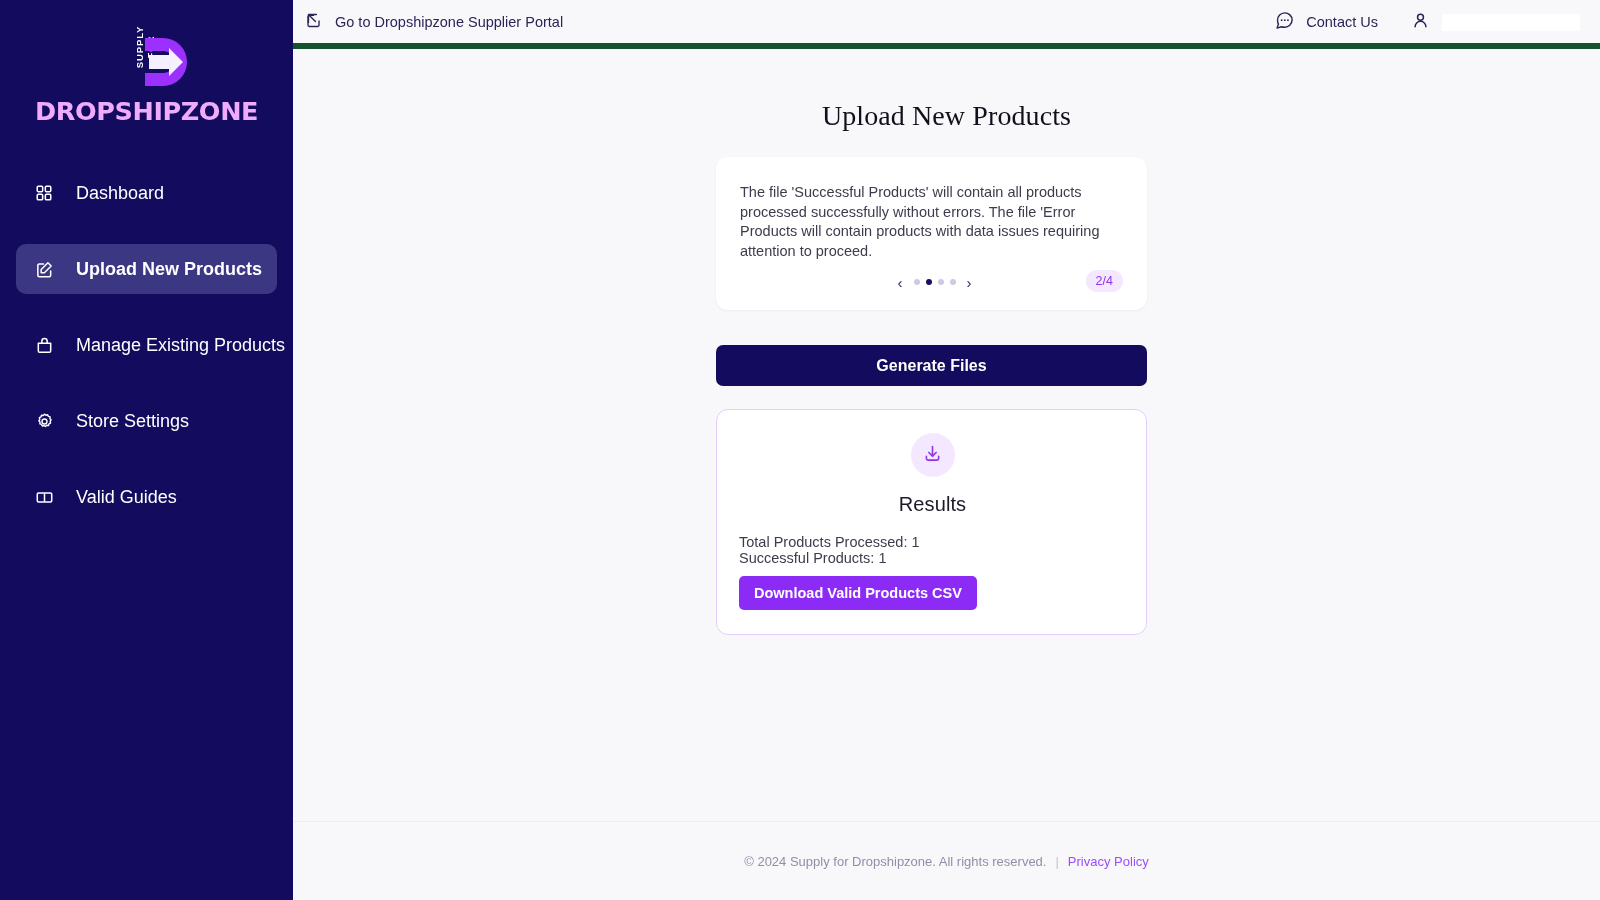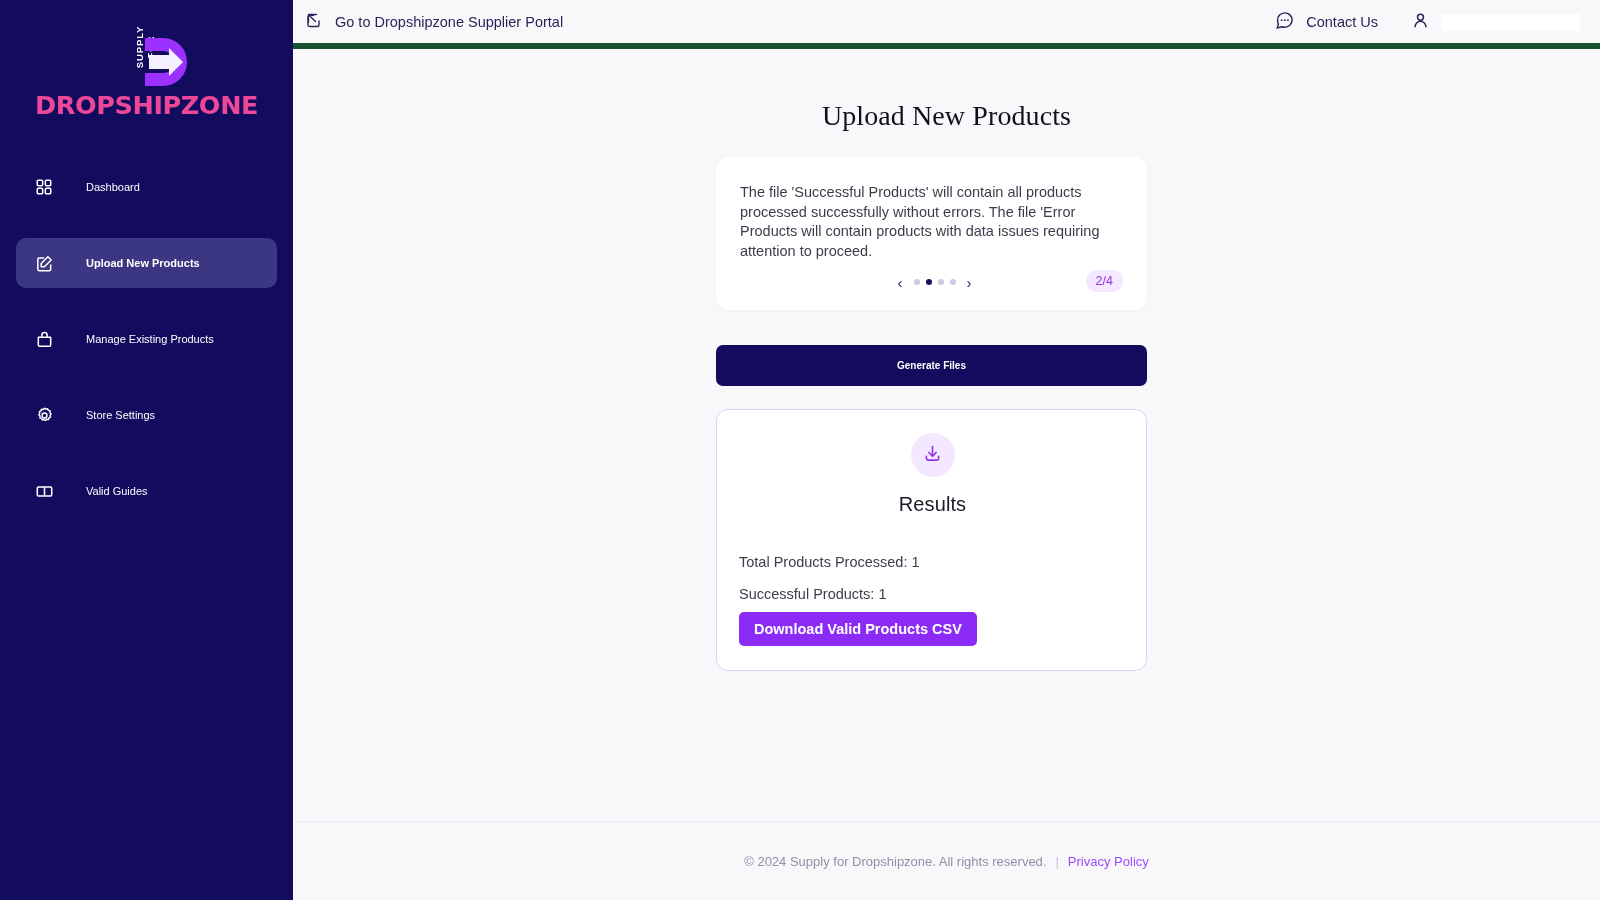--- a/index.html
+++ b/index.html
@@ -70,11 +70,11 @@
   }
 
   .logo-word {
-    margin-top: 0;
+    margin-top: 6px;
     font-size: 25.5px;
     font-weight: bold;
     letter-spacing: -0.4px;
-    color: #ec4899;
+    color: #f0abfc;
     font-family: "DejaVu Sans", sans-serif;
   }
 

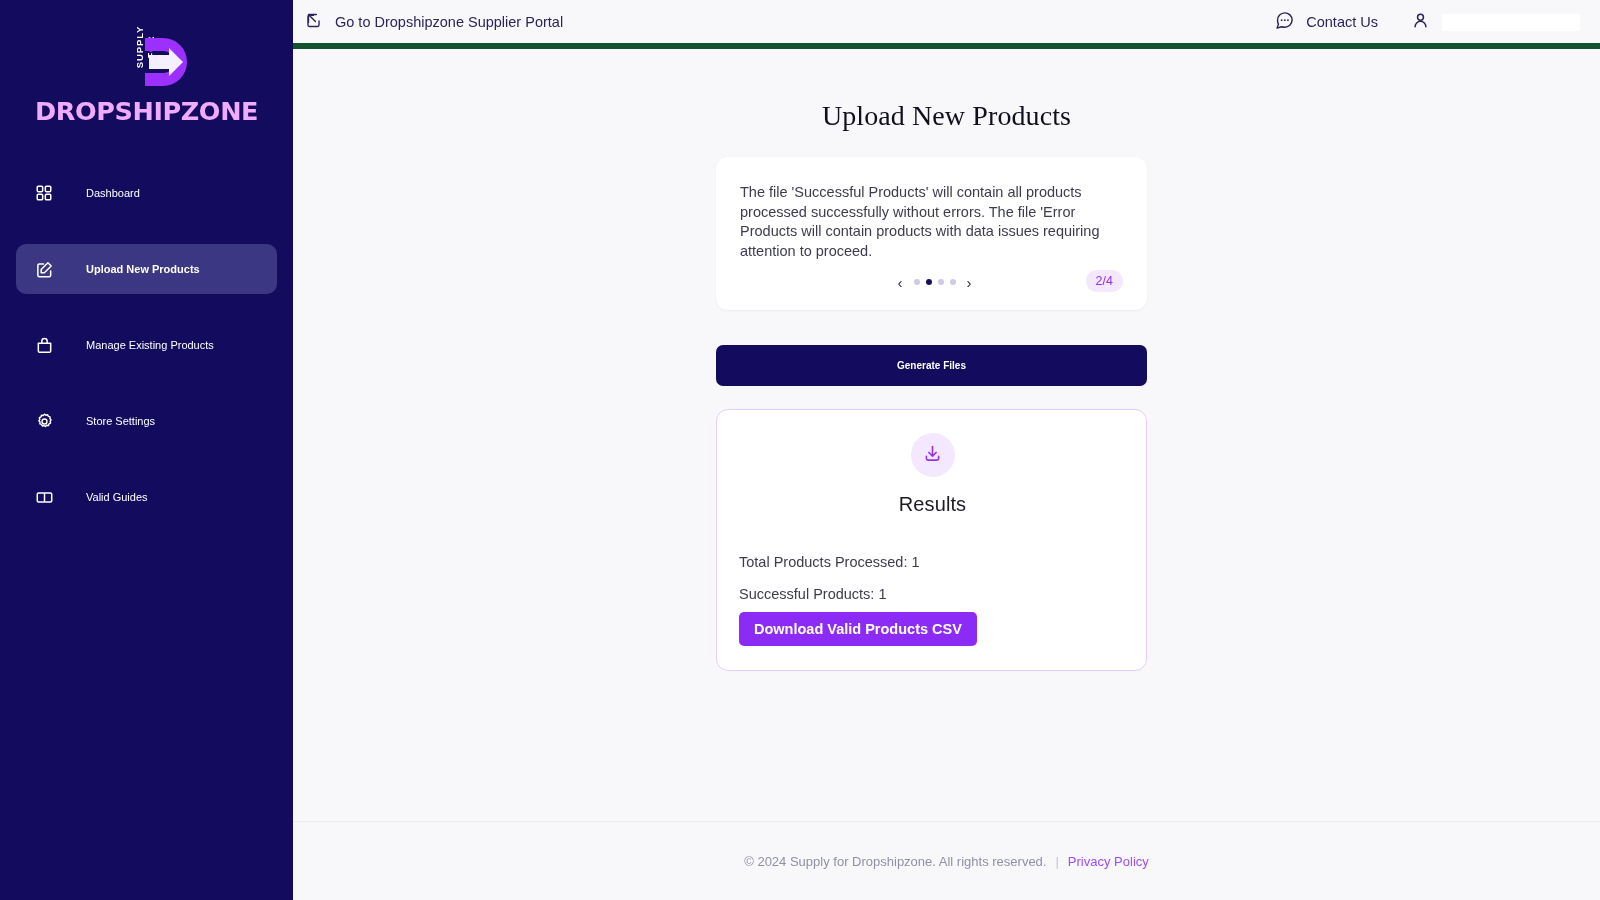--- a/index.html
+++ b/index.html
@@ -86,12 +86,12 @@
   .nav-item {
     display: flex;
     align-items: center;
-    gap: 32px;
+    gap: 22px;
     height: 50px;
     padding: 0 18px;
     border-radius: 10px;
     color: #ffffff;
-    font-size: 11px;
+    font-size: 18px;
     margin-bottom: 1px;
     cursor: pointer;
     user-select: none;

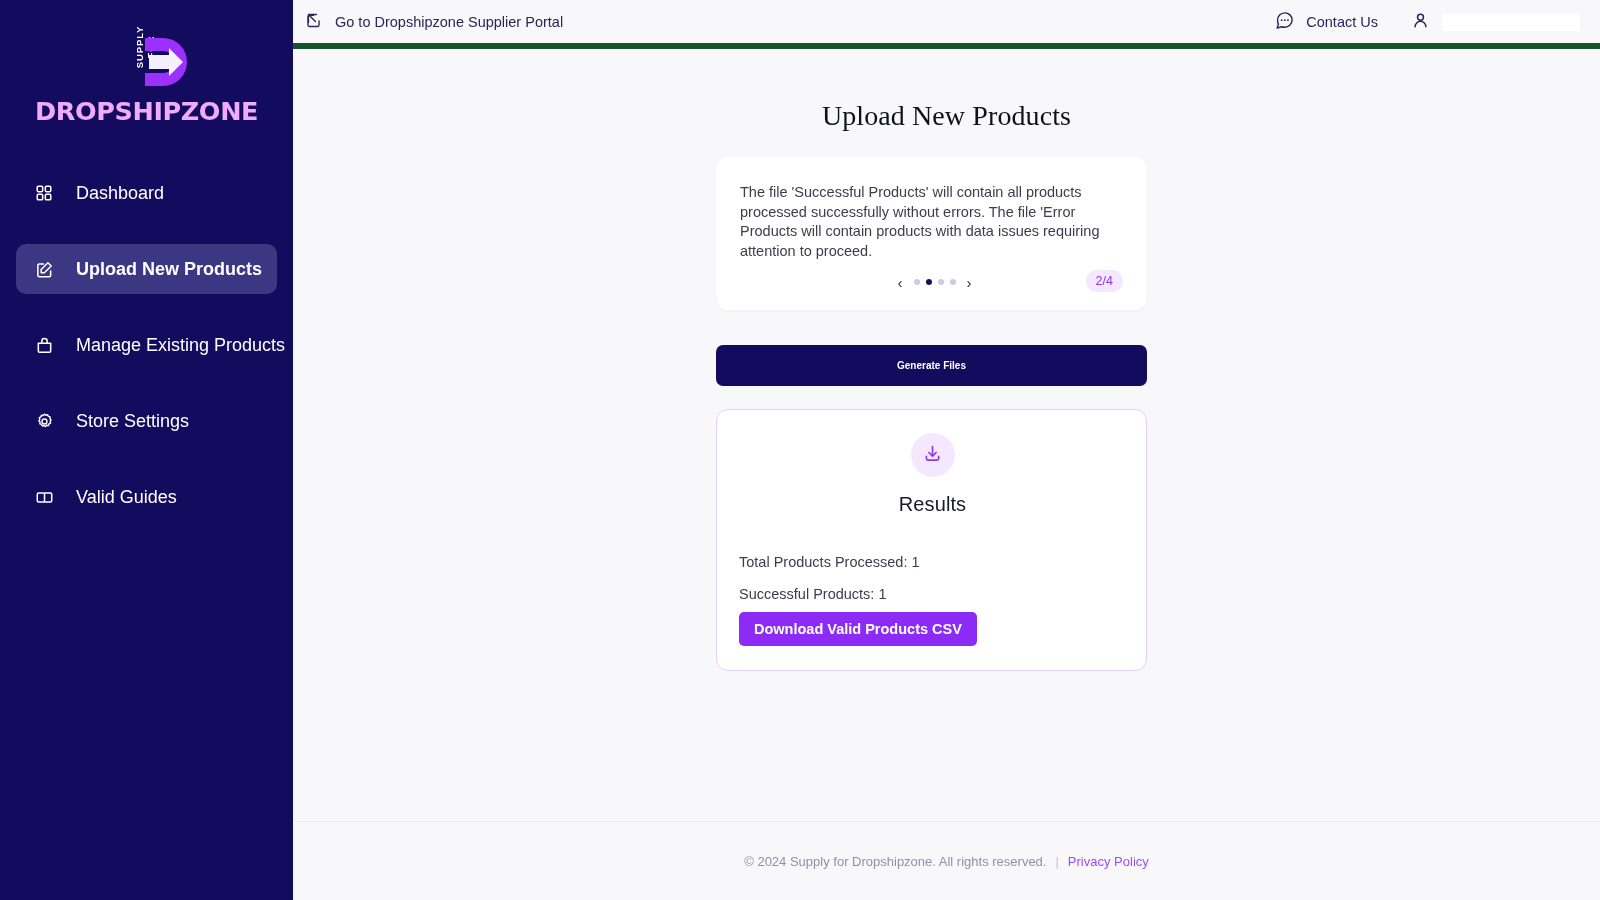--- a/index.html
+++ b/index.html
@@ -268,7 +268,7 @@
     margin-top: 35px;
     background: #130c5e;
     color: #ffffff;
-    font-size: 10px;
+    font-size: 16px;
     font-weight: bold;
     border: none;
     border-radius: 7px;

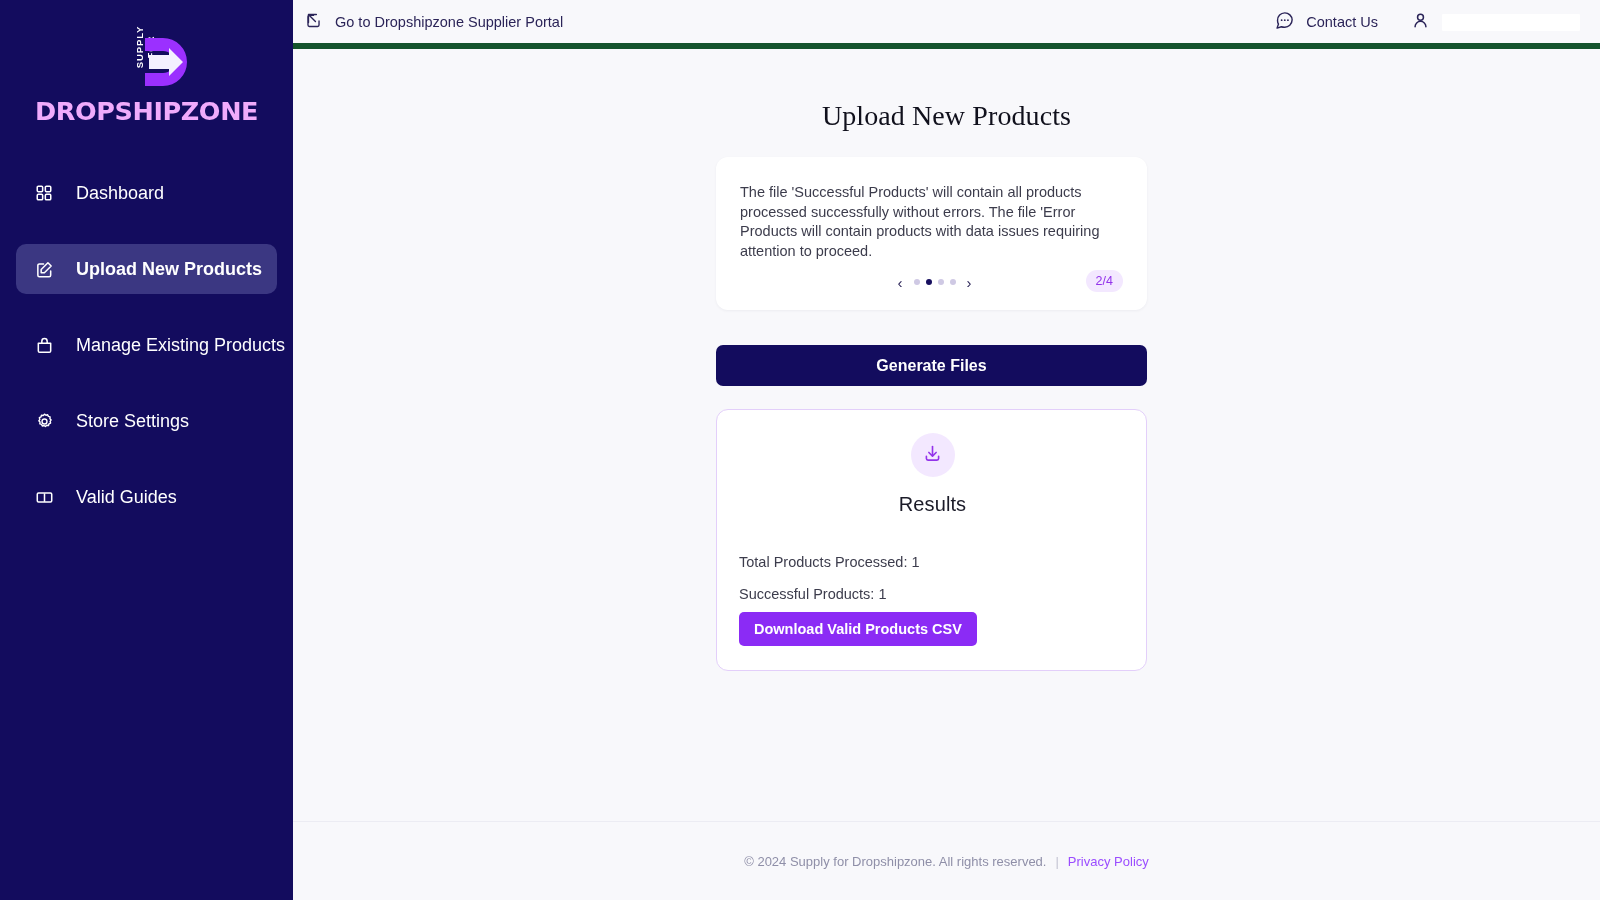--- a/index.html
+++ b/index.html
@@ -306,7 +306,7 @@
   .result-line {
     font-size: 14.5px;
     color: #3c3c4c;
-    margin-top: 38px;
+    margin-top: 18px;
   }
   .result-line + .result-line { margin-top: 16px; }
 

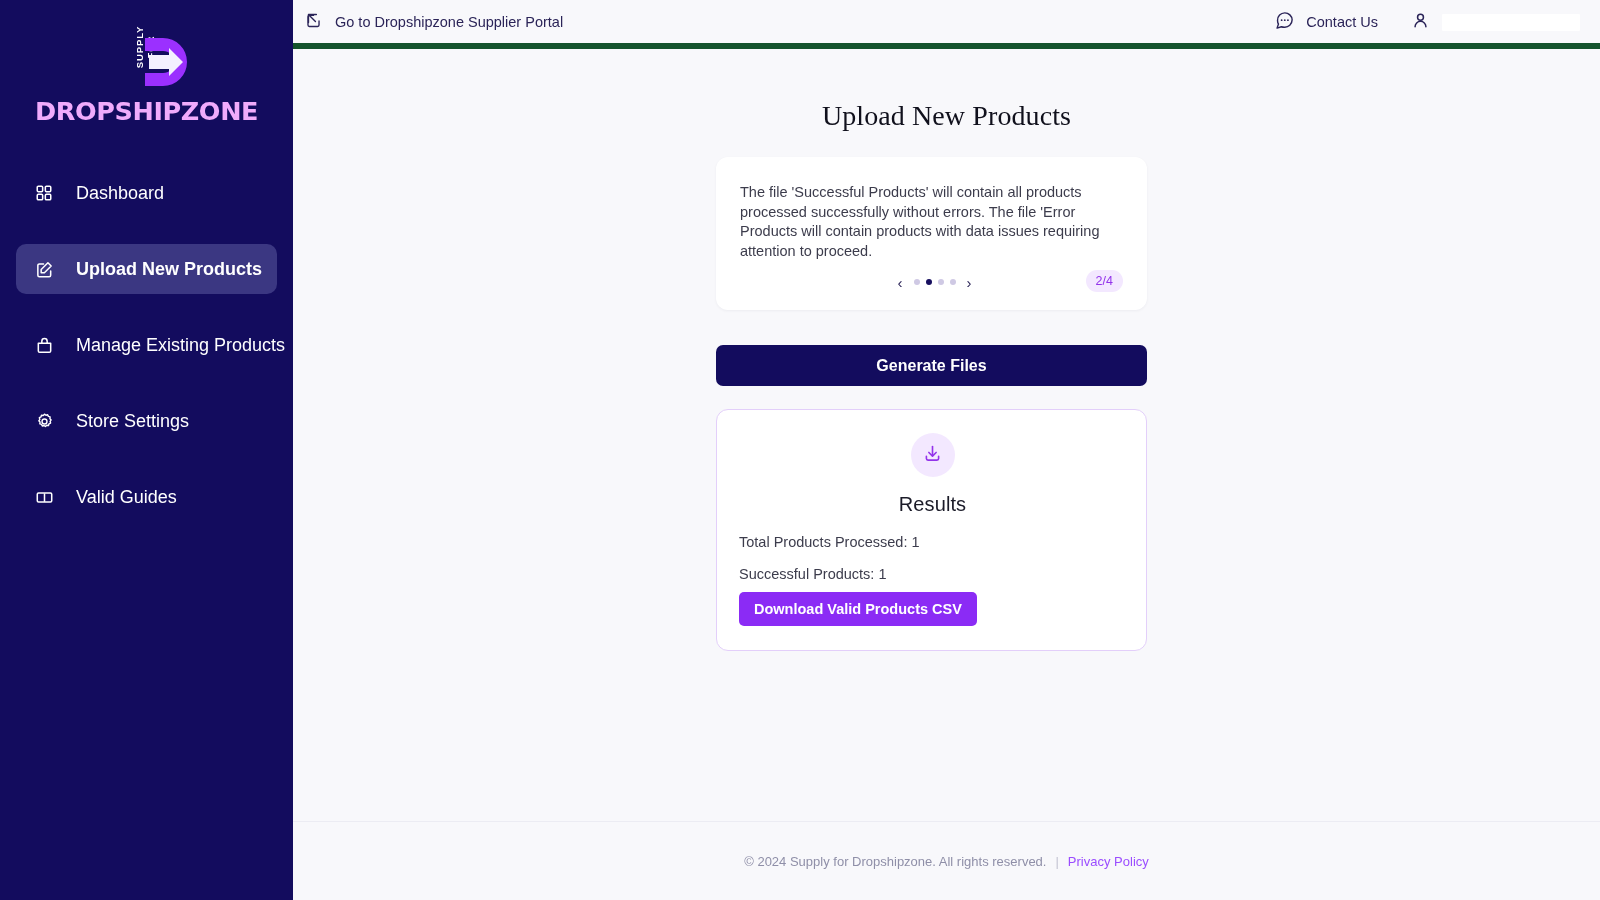--- a/index.html
+++ b/index.html
@@ -308,7 +308,7 @@
     color: #3c3c4c;
     margin-top: 18px;
   }
-  .result-line + .result-line { margin-top: 16px; }
+  .result-line + .result-line { margin-top: 0; }
 
   .download-btn {
     display: inline-block;

